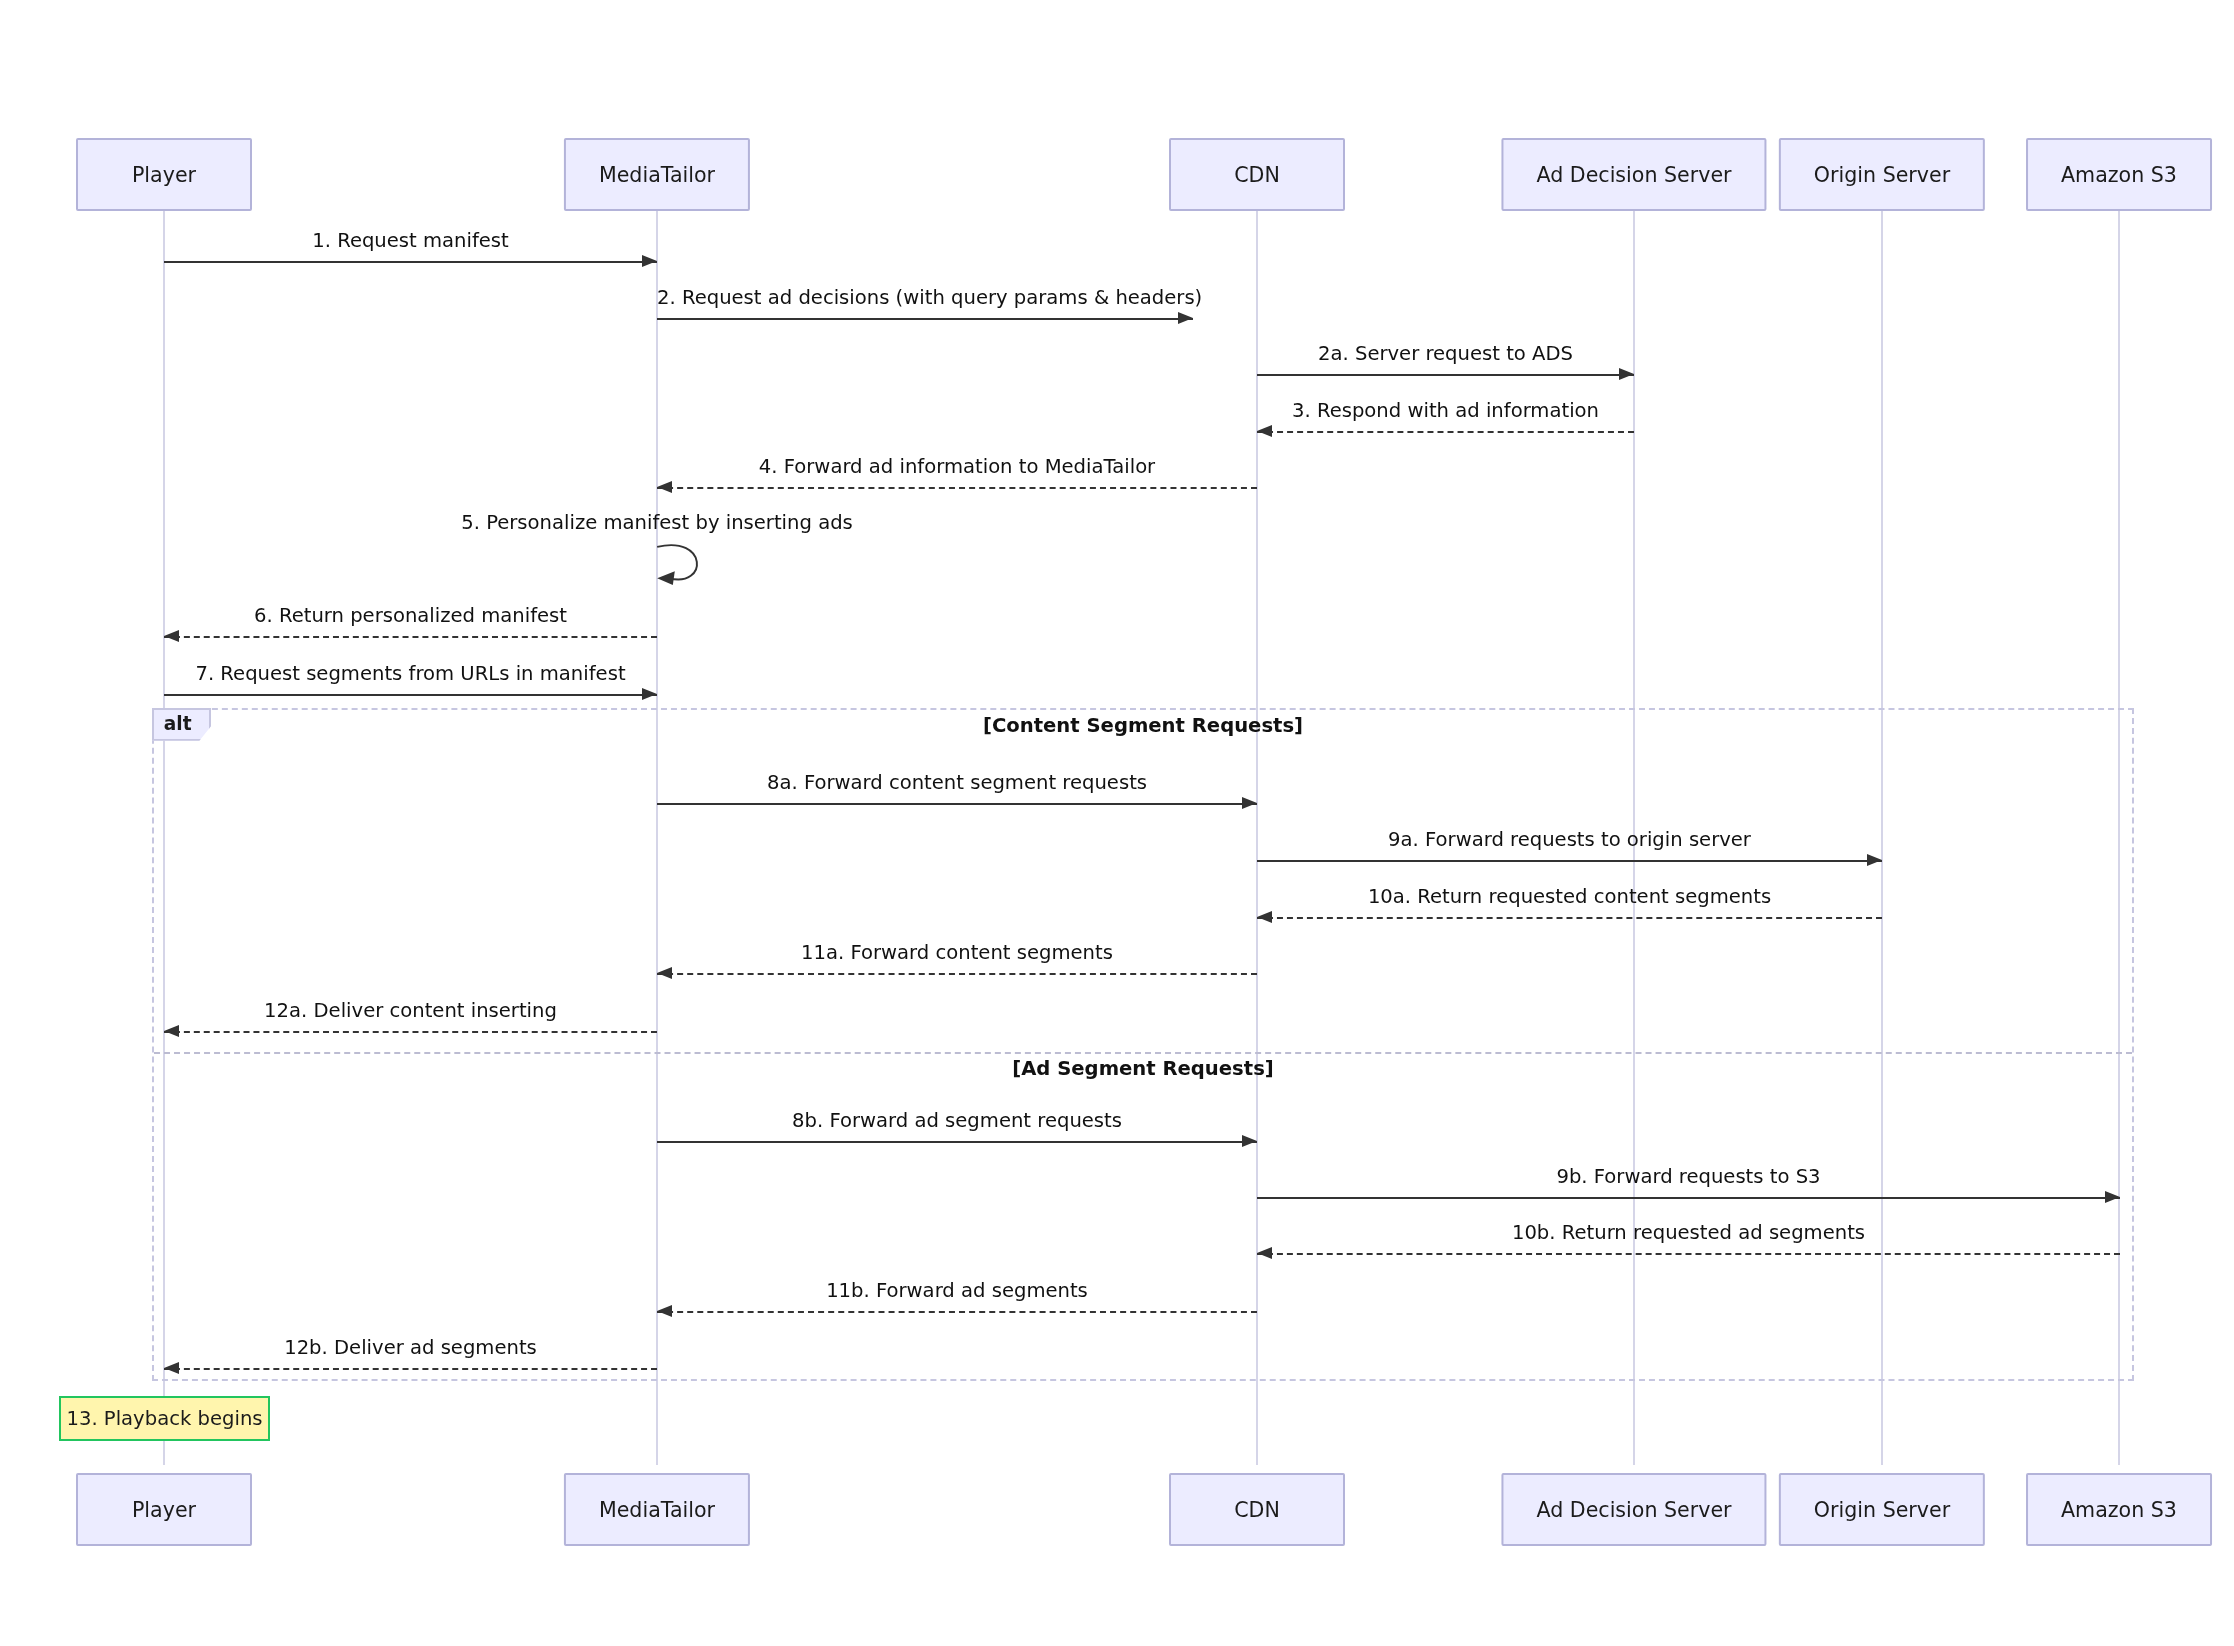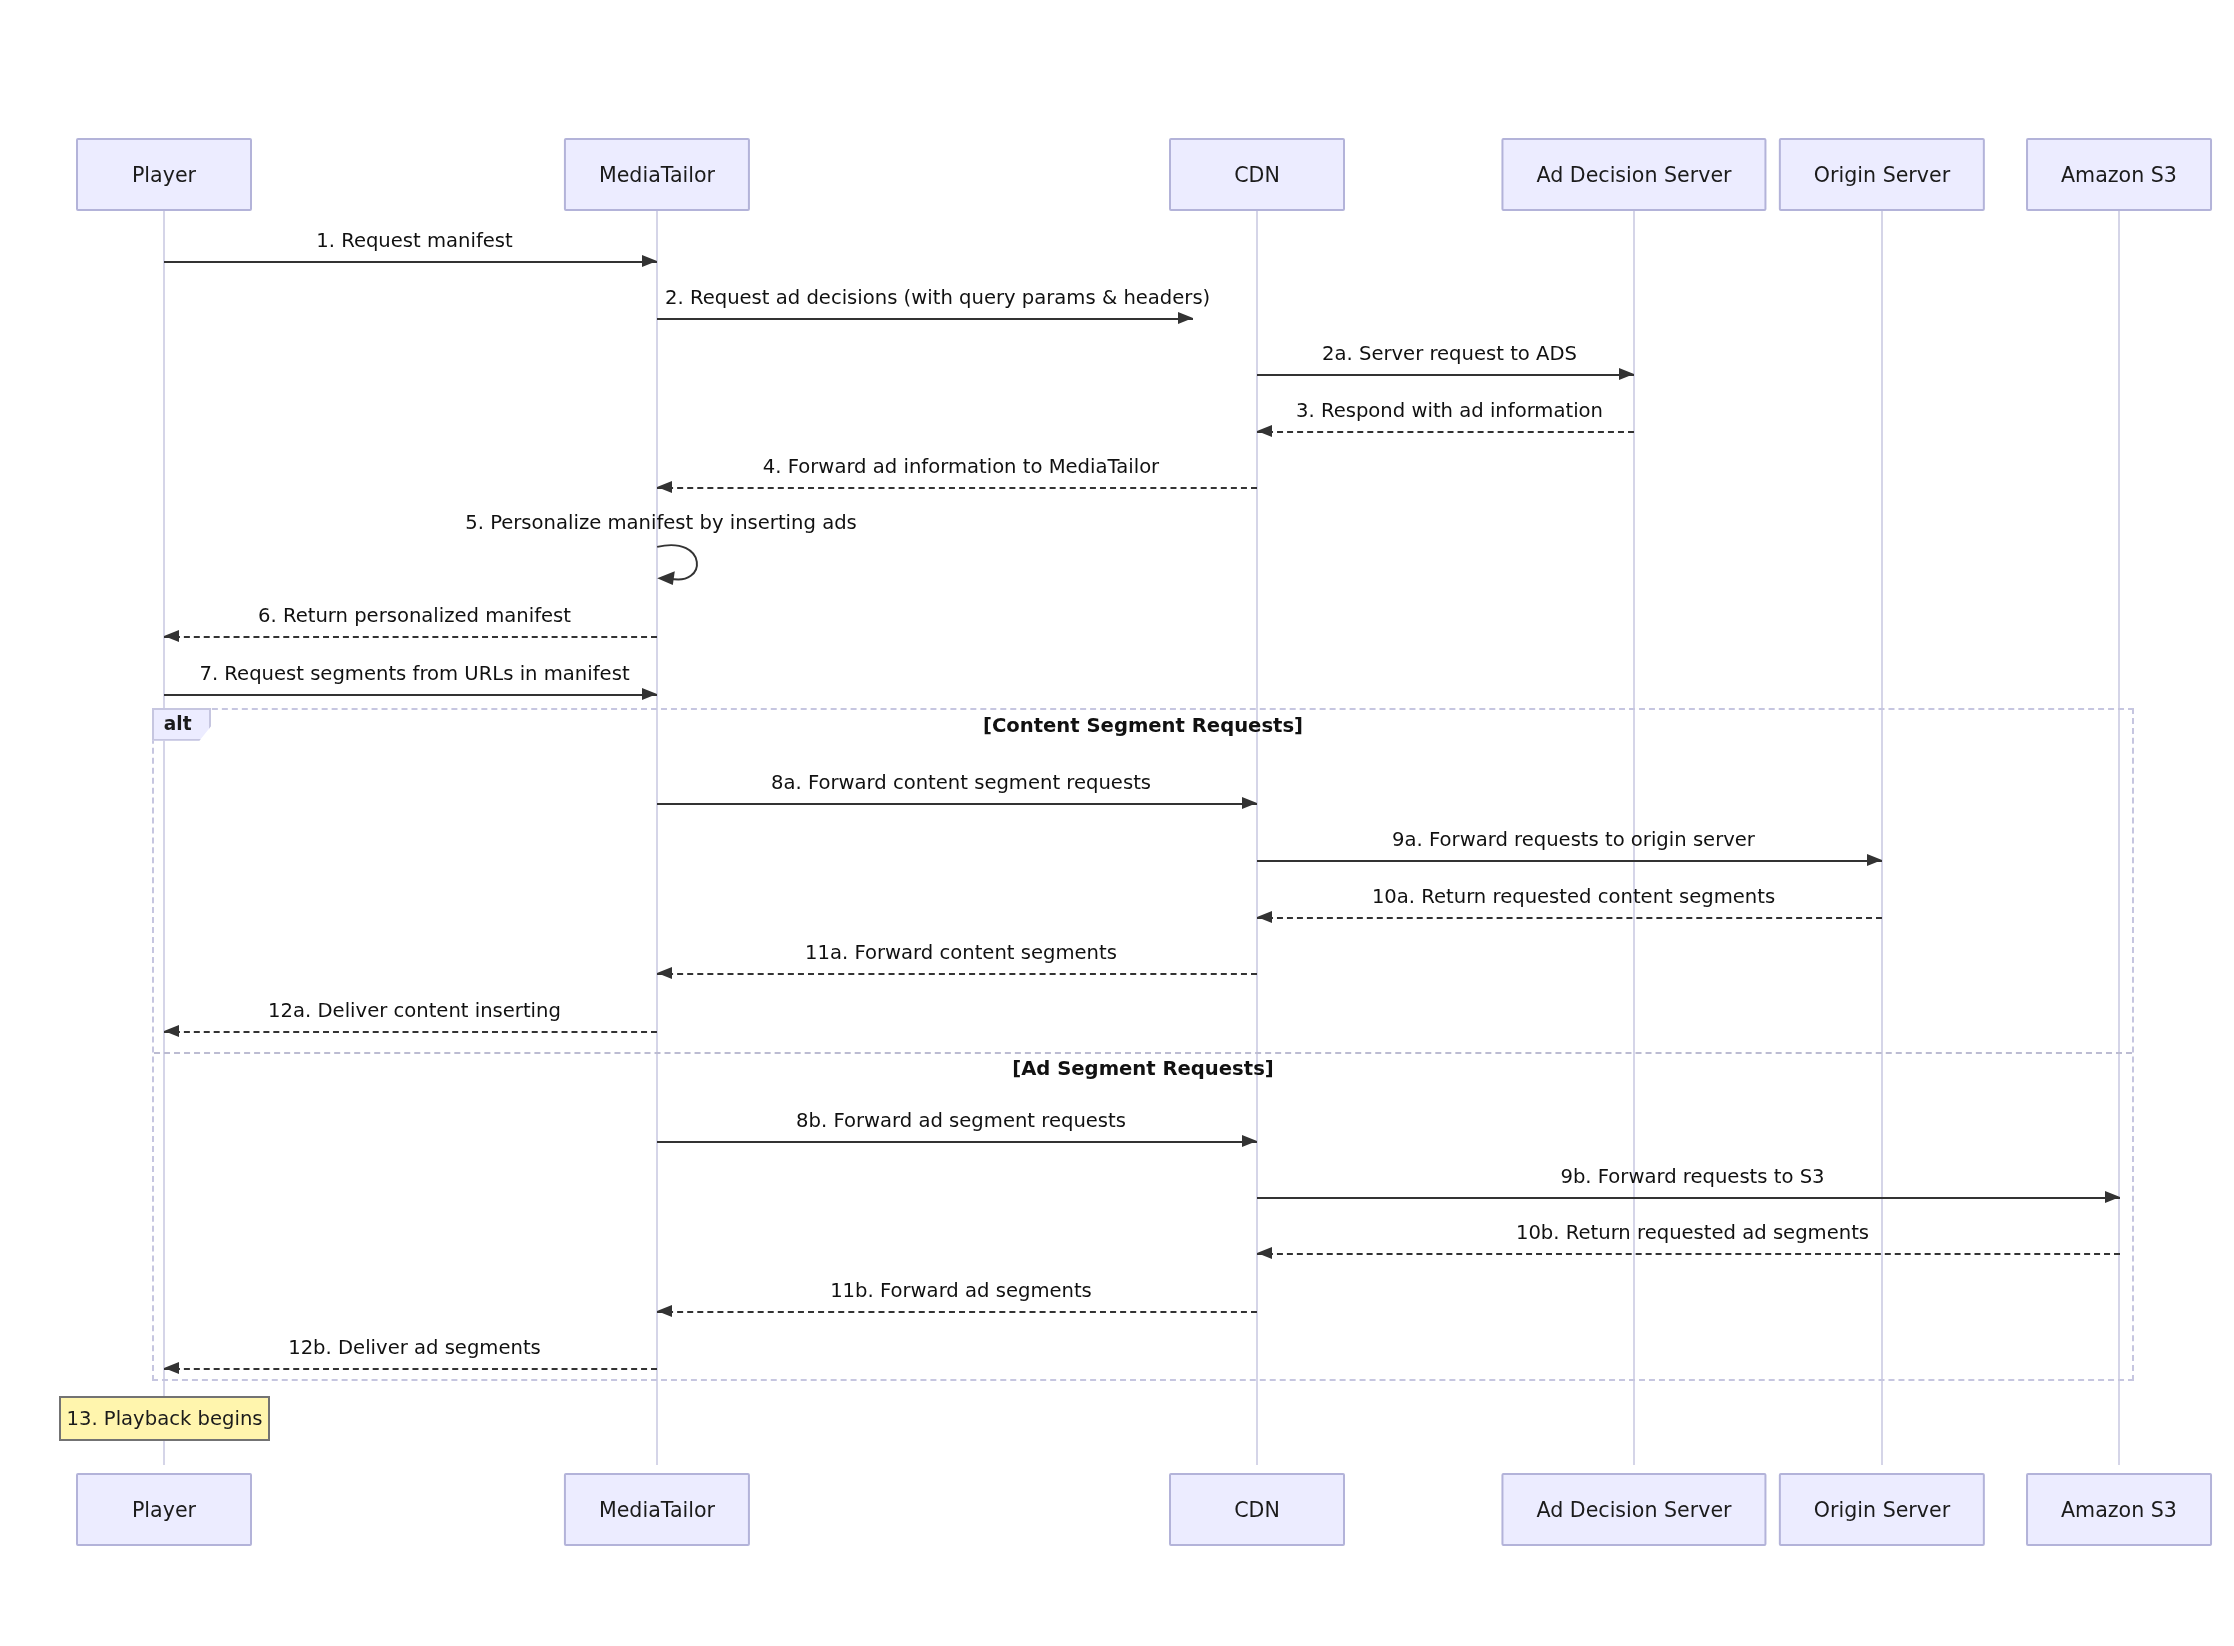--- a/index.html
+++ b/index.html
@@ -20,7 +20,7 @@
     background:#d5d5e8; transform:translateX(-1px);
   }
 
-  .msg { position:absolute; height:39px;padding-left:8px; }
+  .msg { position:absolute; height:39px; }
   .msg-label {
     text-align:center; font-size:19.6px; height:25.5px; line-height:25.5px;
     white-space:nowrap; margin-bottom:7.8px; color:#111;

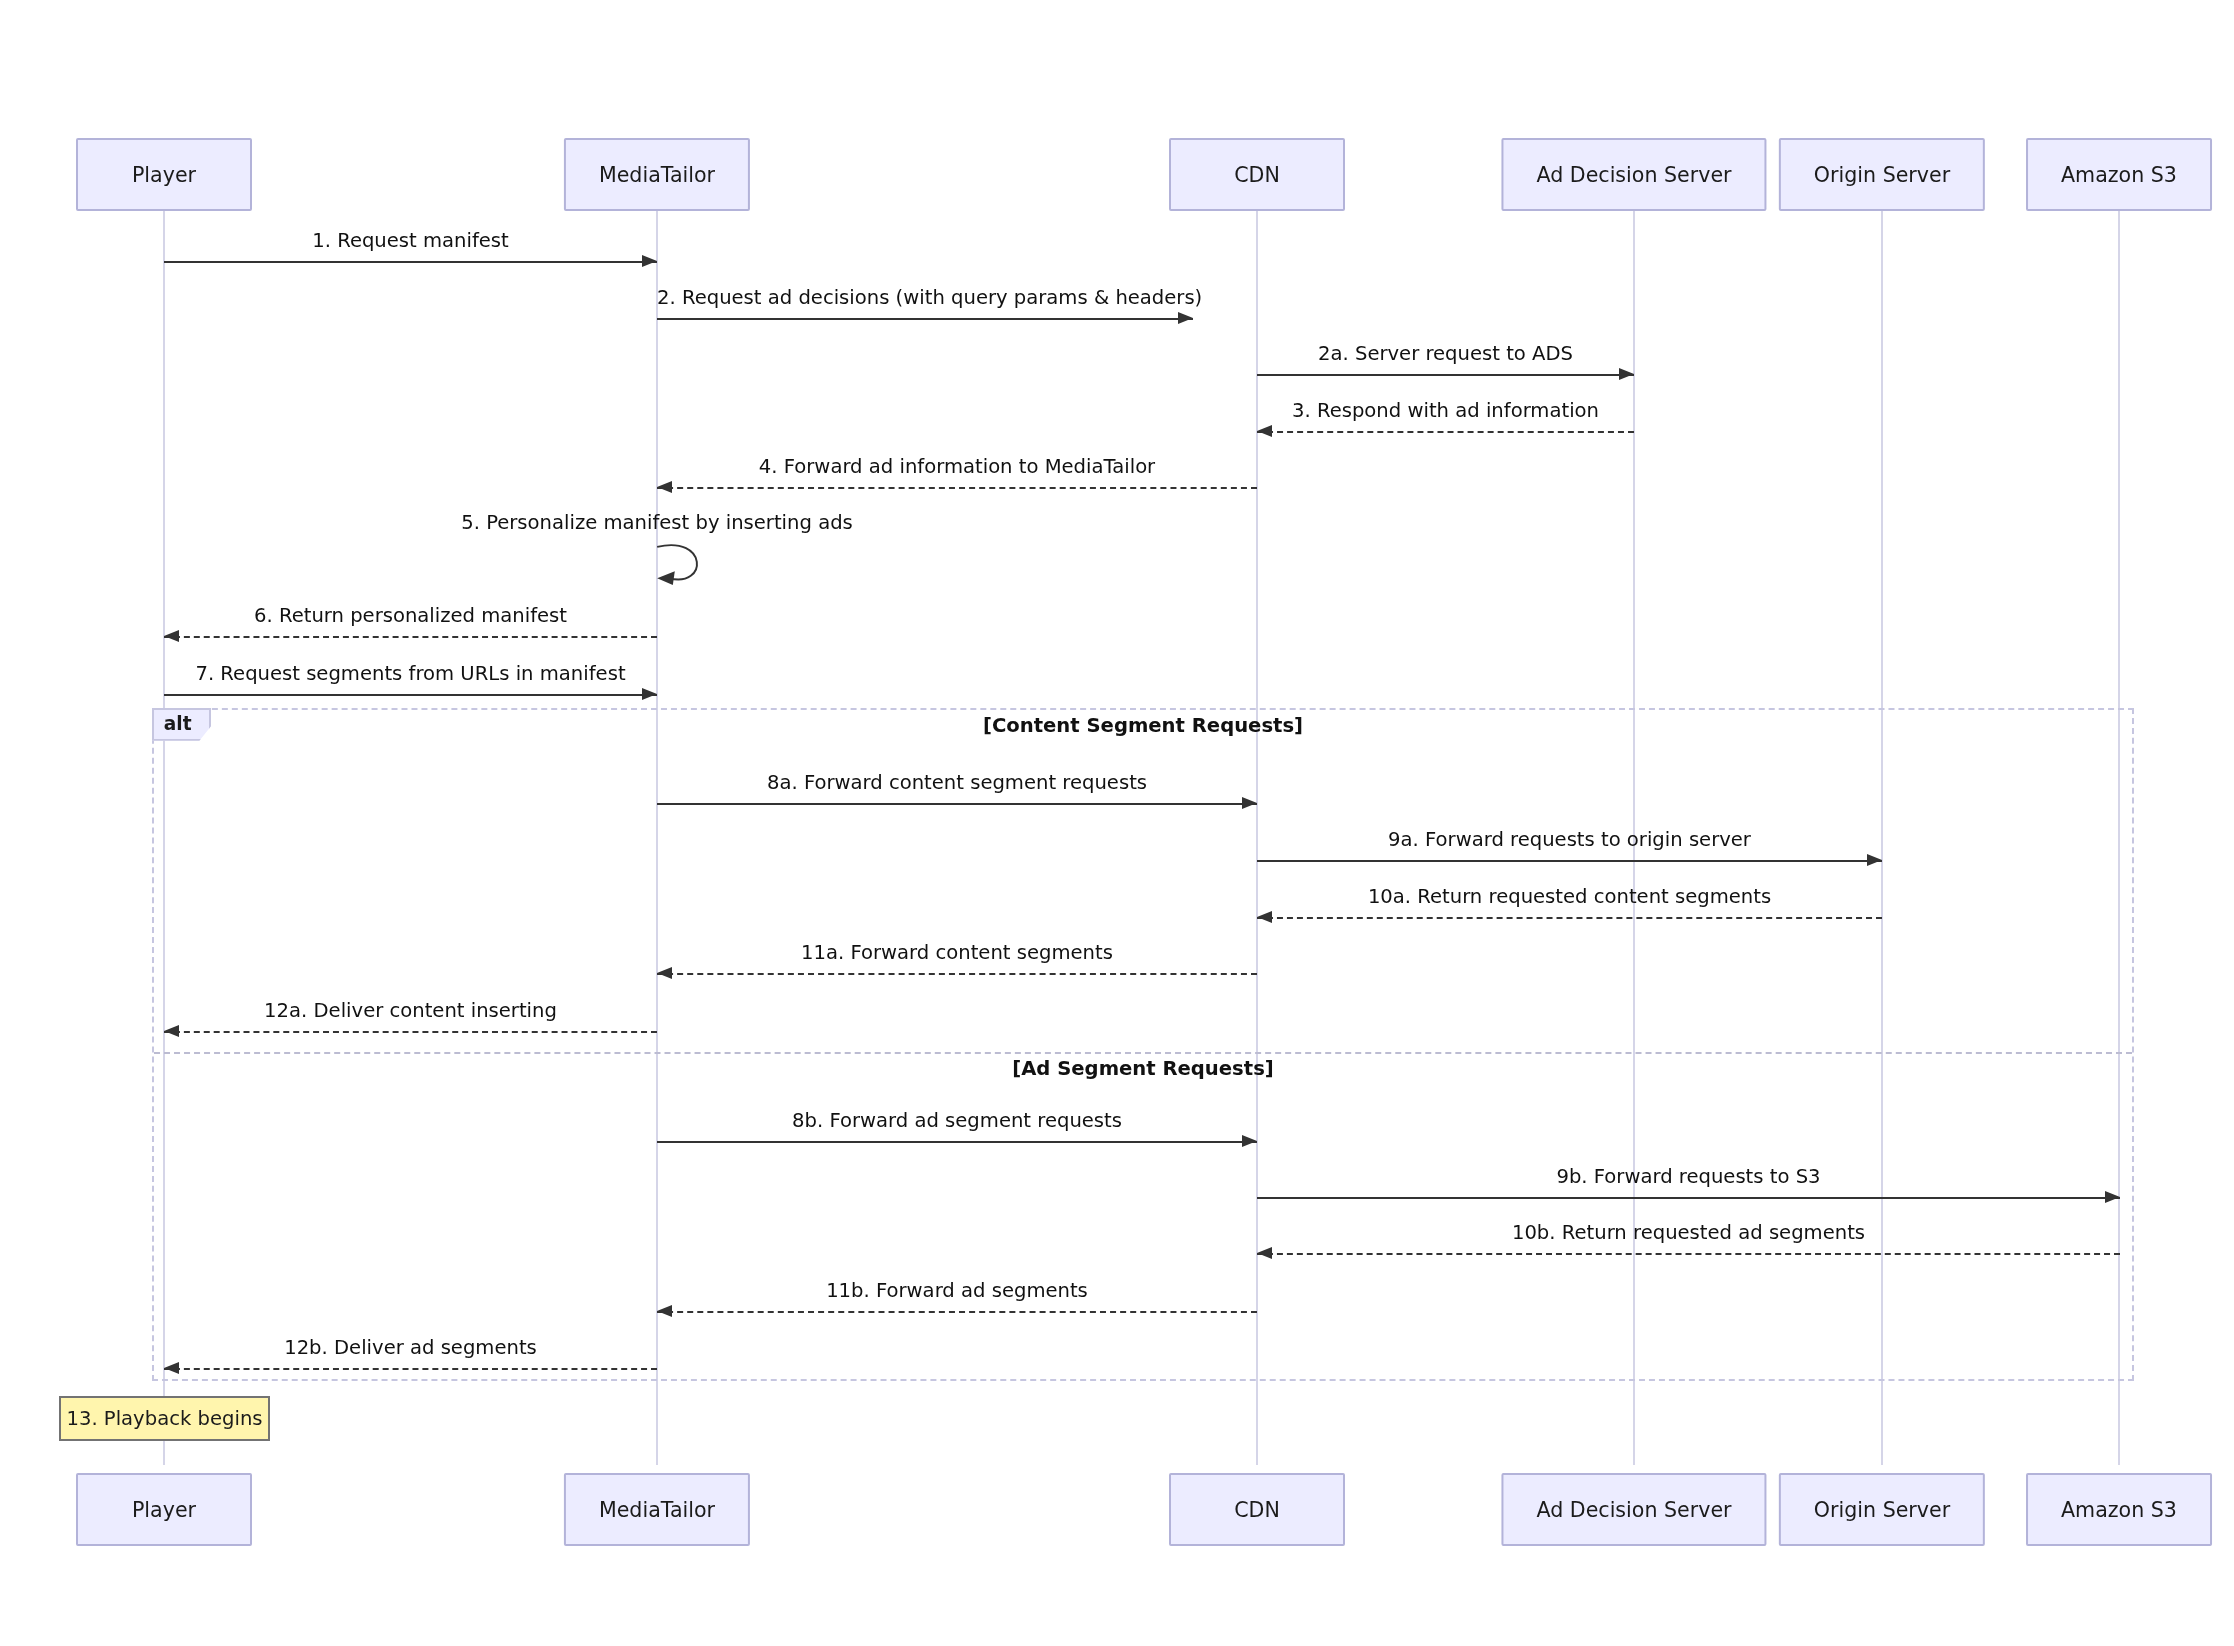--- a/index.html
+++ b/index.html
@@ -54,7 +54,7 @@
 
   .note {
     position:absolute; left:59px; top:1396px; width:211px; height:45px;
-    background:#fff5ad; border:2px solid #737373;
+    background:#fff5ad; border:2px solid #22c55e;
     display:flex; align-items:center; justify-content:center;
     font-size:19.6px; white-space:nowrap;
   }

